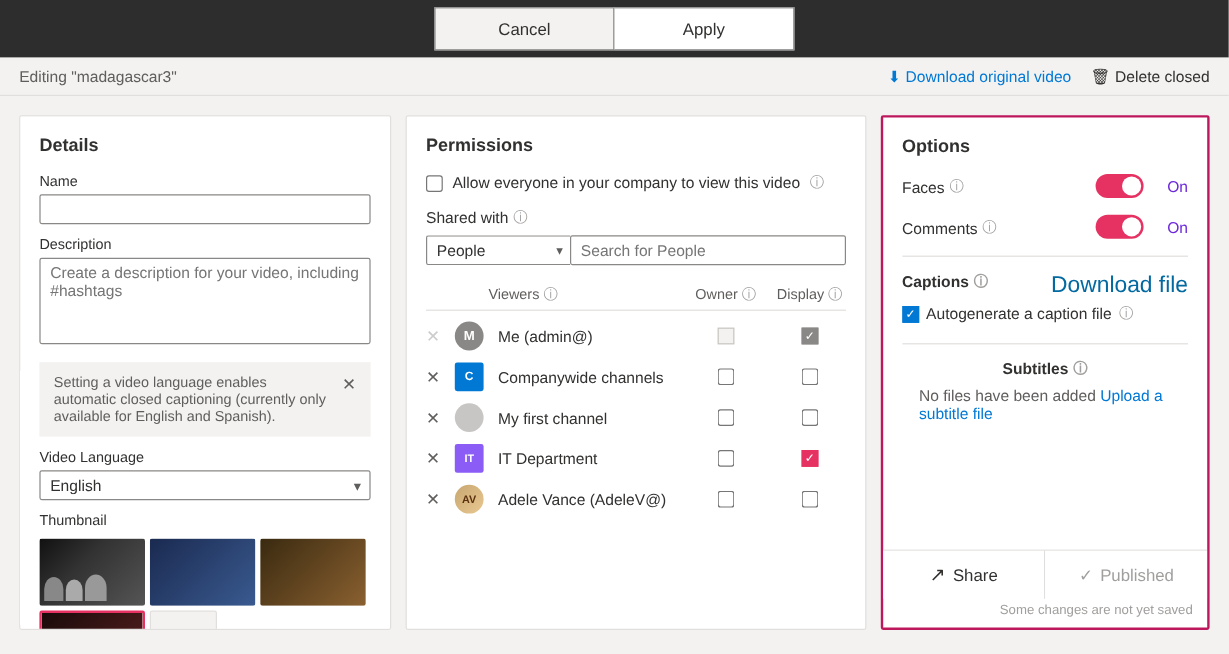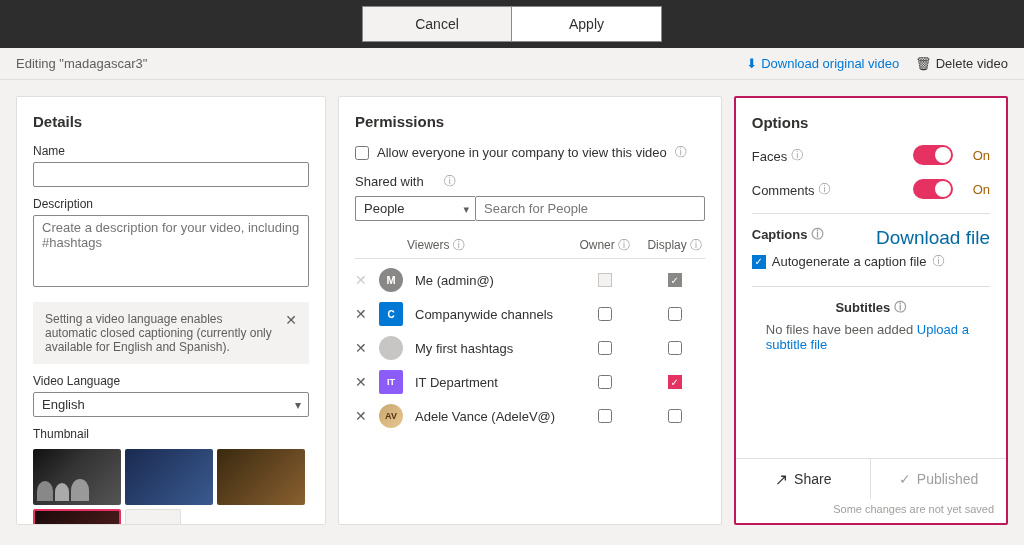--- a/index.html
+++ b/index.html
@@ -450,7 +450,7 @@
     </a>
     <a class="sub-header-action" style="color:#323130;">
       <span>🗑</span>
-      <span>Delete video</span>
+      <span>Delete closed</span>
     </a>
   </div>
 </div>

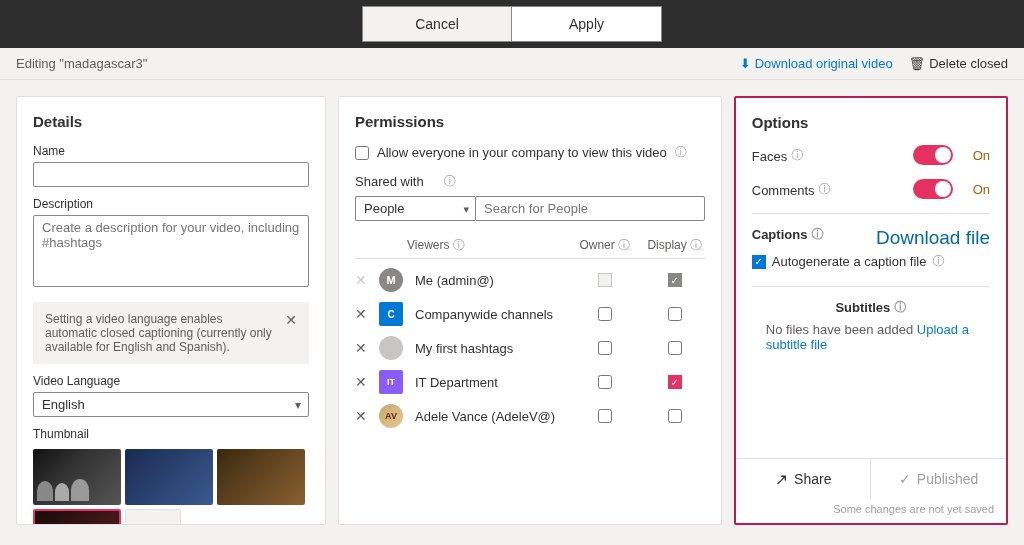--- a/index.html
+++ b/index.html
@@ -324,7 +324,7 @@
     }
     .toggle-on-label {
       font-size: 13px;
-      color: #a16207;
+      color: #6d28d9;
       margin-left: 20px;
     }
     .toggle-wrapper {

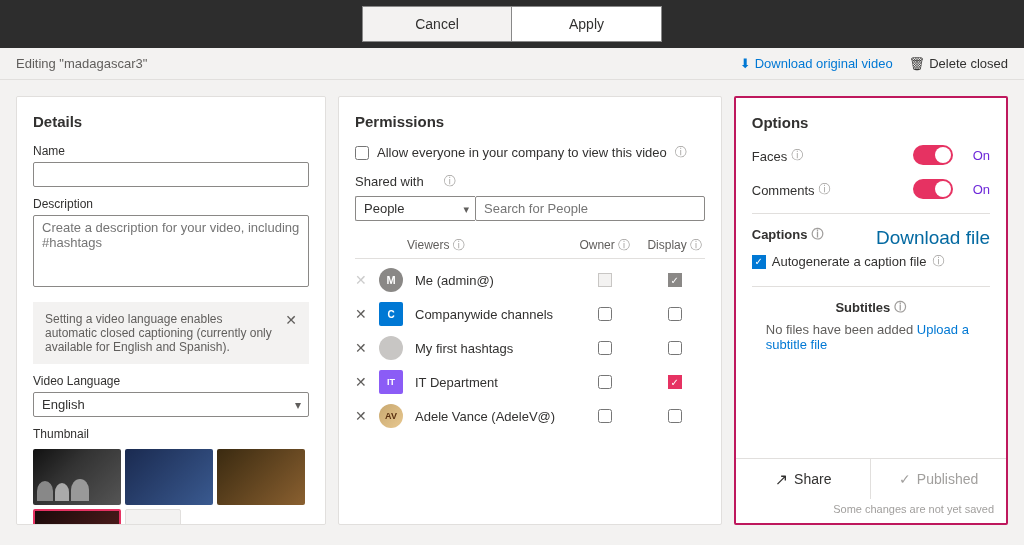--- a/index.html
+++ b/index.html
@@ -510,7 +510,7 @@
       <span class="info-icon">ⓘ</span>
     </div>
 
-    <div style="display:flex;align-items:center;gap:20px;margin-bottom:6px;">
+    <div style="display:flex;align-items:center;gap:4px;margin-bottom:6px;">
       <span>Shared with</span>
       <span class="info-icon">ⓘ</span>
     </div>

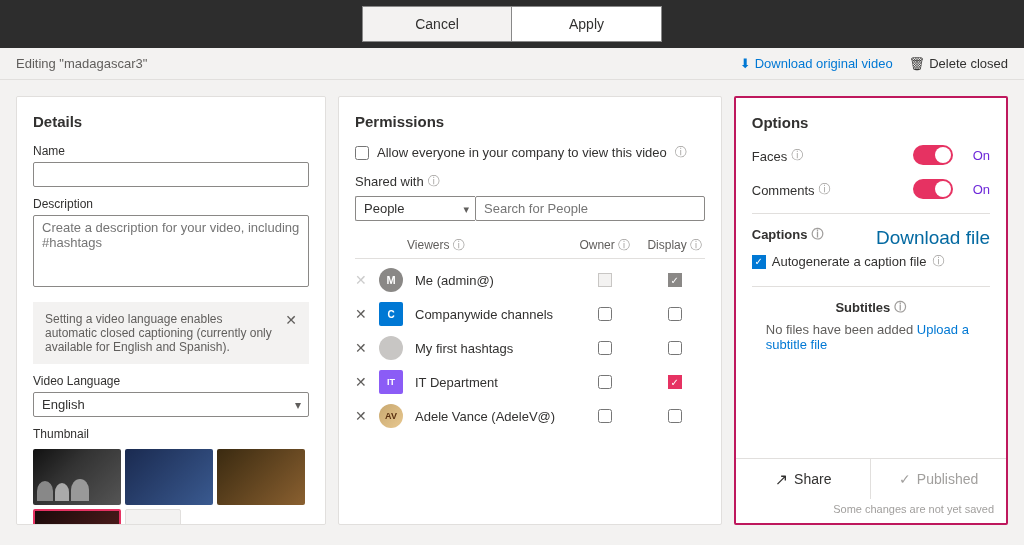--- a/index.html
+++ b/index.html
@@ -567,7 +567,7 @@
     <div class="viewer-row">
       <span class="viewer-remove" style="color:#605e5c;">✕</span>
       <div class="viewer-avatar gray" style="background:#c8c6c4;"></div>
-      <span class="viewer-name" style="padding-left:8px;">My first hashtags</span>
+      <span class="viewer-name" style="padding-left:8px;">My first channel</span>
       <div class="checkbox-cell">
         <input type="checkbox" style="">
       </div>

